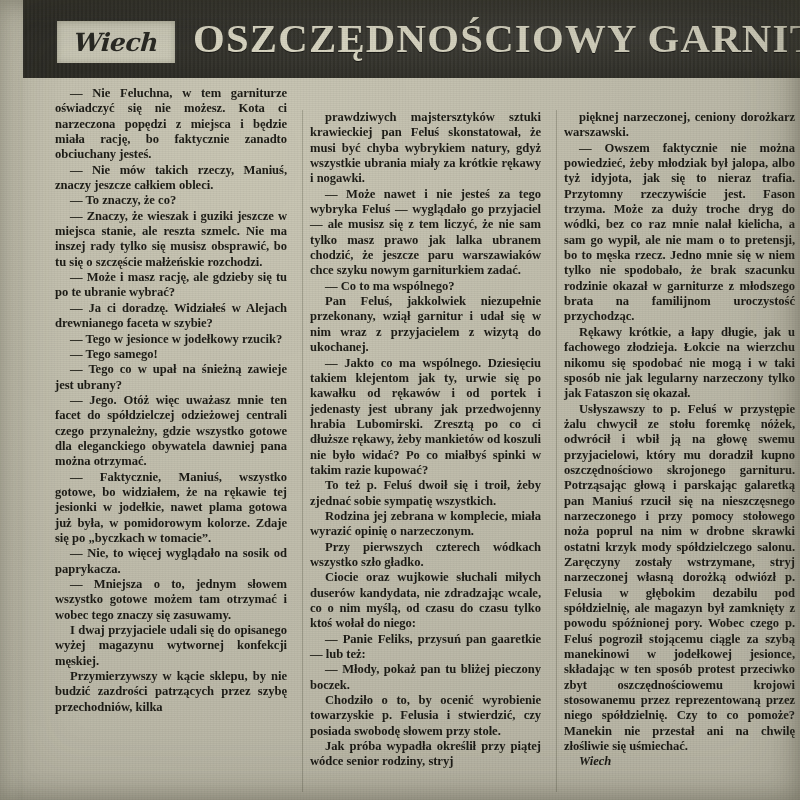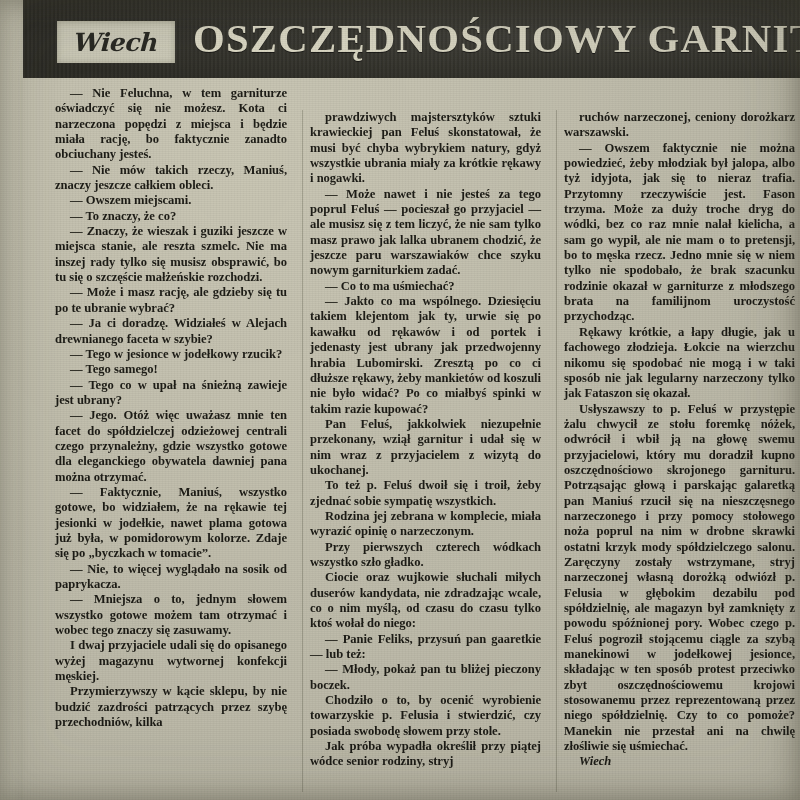--- a/index.html
+++ b/index.html
@@ -194,7 +194,7 @@
         <p>Jak próba wypadła określił przy piątej wódce senior rodziny, stryj</p>
       </div>
     <div class="col">
-        <p>ruchów narzeczonej, ceniony dorożkarz warszawski.</p>
+        <p>pięknej narzeczonej, ceniony dorożkarz warszawski.</p>
         <p>— Owszem faktycznie nie można powiedzieć, żeby młodziak był jalopa, albo tyż idyjota, jak się to nieraz trafia. Przytomny rzeczywiście jest. Fason trzyma. Może za duży troche dryg do wódki, bez co raz mnie nalał kielicha, a sam go wypił, ale nie mam o to pretensji, bo to męska rzecz. Jedno mnie się w niem tylko nie spodobało, że brak szacunku rodzinie okazał w garniturze z młodszego brata na familijnom uroczystość przychodząc.</p>
         <p>Rękawy krótkie, a łapy długie, jak u fachowego złodzieja. Łokcie na wierzchu nikomu się spodobać nie mogą i w taki sposób nie jak legularny narzeczony tylko jak Fataszon się okazał.</p>
         <p>Usłyszawszy to p. Feluś w przystępie żalu chwycił ze stołu foremkę nóżek, odwrócił i wbił ją na głowę swemu przyjacielowi, który mu doradził kupno oszczędnościowo skrojonego garnituru. Potrząsając głową i parskając galaretką pan Maniuś rzucił się na nieszczęsnego narzeczonego i przy pomocy stołowego noża poprul na nim w drobne skrawki ostatni krzyk mody spółdzielczego salonu. Zaręczyny zostały wstrzymane, stryj narzeczonej własną dorożką odwiózł p. Felusia w głębokim dezabilu pod spółdzielnię, ale magazyn był zamknięty z powodu spóźnionej pory. Wobec czego p. Feluś pogroził stojącemu ciągle za szybą manekinowi w jodełkowej jesionce, składając w ten sposób protest przeciwko zbyt oszczędnościowemu krojowi stosowanemu przez reprezentowaną przez niego spółdzielnię. Czy to co pomoże? Manekin nie przestał ani na chwilę złośliwie się uśmiechać.</p>

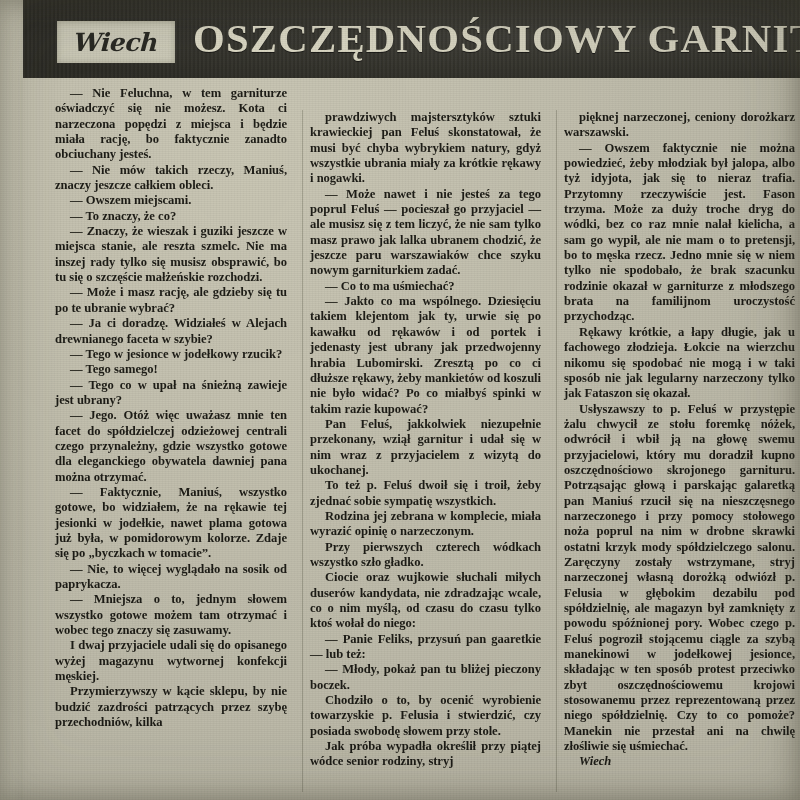--- a/index.html
+++ b/index.html
@@ -163,7 +163,6 @@
     <div class="col">
         <p>— Nie Feluchna, w tem garniturze oświadczyć się nie możesz. Kota ci narzeczona popędzi z miejsca i będzie miała rację, bo faktycznie zanadto obciuchany jesteś.</p>
         <p>— Nie mów takich rzeczy, Maniuś, znaczy jeszcze całkiem obleci.</p>
-        <p>— Owszem miejscami.</p>
         <p>— To znaczy, że co?</p>
         <p>— Znaczy, że wieszak i guziki jeszcze w miejsca stanie, ale reszta szmelc. Nie ma inszej rady tylko się musisz obsprawić, bo tu się o szczęście małżeńskie rozchodzi.</p>
         <p>— Może i masz rację, ale gdzieby się tu po te ubranie wybrać?</p>

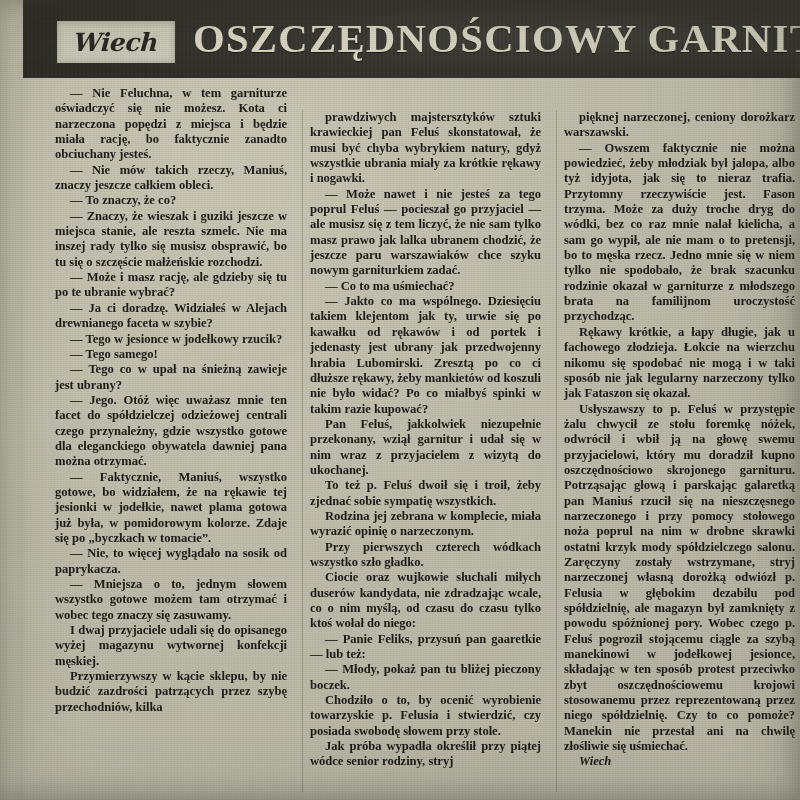--- a/index.html
+++ b/index.html
@@ -179,7 +179,7 @@
       </div>
     <div class="col">
         <p>prawdziwych majstersztyków sztuki krawieckiej pan Feluś skonstatował, że musi być chyba wybrykiem natury, gdyż wszystkie ubrania miały za krótkie rękawy i nogawki.</p>
-        <p>— Może nawet i nie jesteś za tego poprul Feluś — pocieszał go przyjaciel — ale musisz się z tem liczyć, że nie sam tylko masz prawo jak lalka ubranem chodzić, że jeszcze paru warszawiaków chce szyku nowym garniturkiem zadać.</p>
+        <p>— Może nawet i nie jesteś za tego wybryka Feluś — wyglądało go przyjaciel — ale musisz się z tem liczyć, że nie sam tylko masz prawo jak lalka ubranem chodzić, że jeszcze paru warszawiaków chce szyku nowym garniturkiem zadać.</p>
         <p>— Co to ma uśmiechać?</p>
         <p>— Jakto co ma wspólnego. Dziesięciu takiem klejentom jak ty, urwie się po kawałku od rękawów i od portek i jedenasty jest ubrany jak przedwojenny hrabia Lubomirski. Zresztą po co ci dłuższe rękawy, żeby mankietów od koszuli nie było widać? Po co miałbyś spinki w takim razie kupować?</p>
         <p>Pan Feluś, jakkolwiek niezupełnie przekonany, wziął garnitur i udał się w nim wraz z przyjacielem z wizytą do ukochanej.</p>

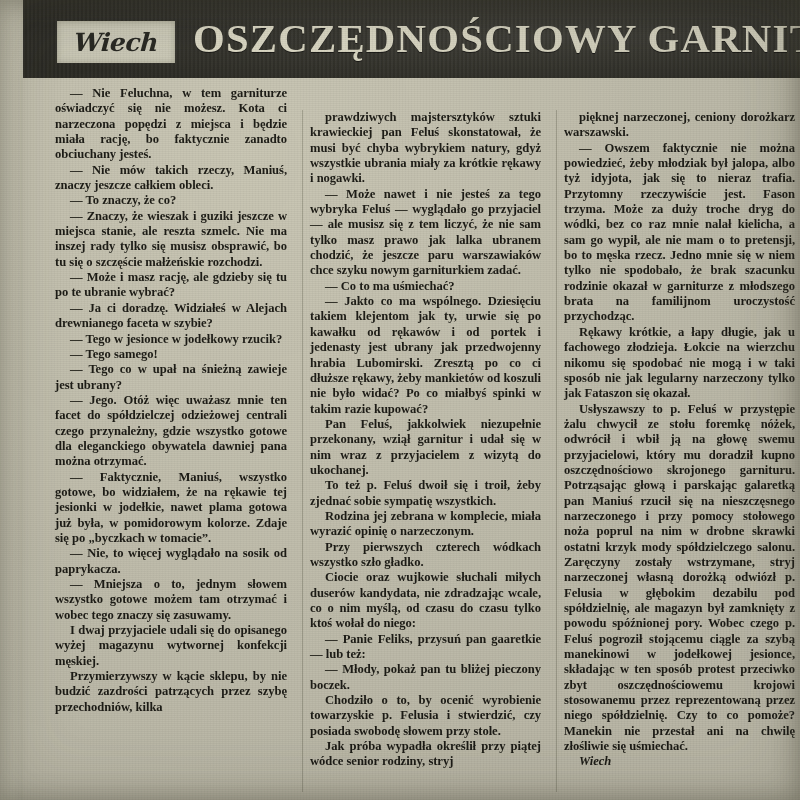--- a/index.html
+++ b/index.html
@@ -180,7 +180,7 @@
     <div class="col">
         <p>prawdziwych majstersztyków sztuki krawieckiej pan Feluś skonstatował, że musi być chyba wybrykiem natury, gdyż wszystkie ubrania miały za krótkie rękawy i nogawki.</p>
         <p>— Może nawet i nie jesteś za tego wybryka Feluś — wyglądało go przyjaciel — ale musisz się z tem liczyć, że nie sam tylko masz prawo jak lalka ubranem chodzić, że jeszcze paru warszawiaków chce szyku nowym garniturkiem zadać.</p>
-        <p>— Co to ma uśmiechać?</p>
+        <p>— Co to ma wspólnego?</p>
         <p>— Jakto co ma wspólnego. Dziesięciu takiem klejentom jak ty, urwie się po kawałku od rękawów i od portek i jedenasty jest ubrany jak przedwojenny hrabia Lubomirski. Zresztą po co ci dłuższe rękawy, żeby mankietów od koszuli nie było widać? Po co miałbyś spinki w takim razie kupować?</p>
         <p>Pan Feluś, jakkolwiek niezupełnie przekonany, wziął garnitur i udał się w nim wraz z przyjacielem z wizytą do ukochanej.</p>
         <p>To też p. Feluś dwoił się i troił, żeby zjednać sobie sympatię wszystkich.</p>

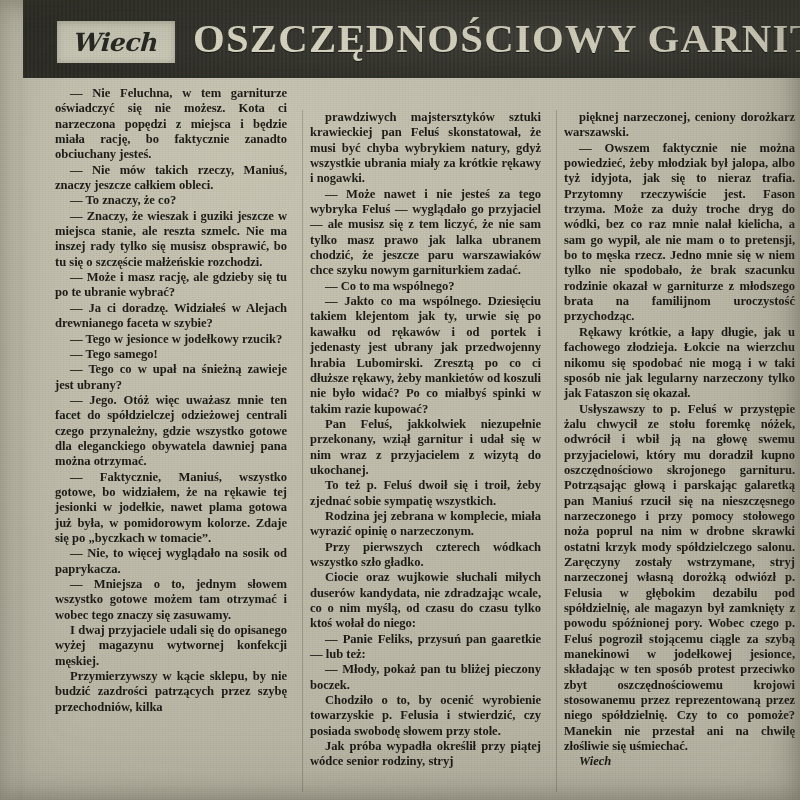--- a/index.html
+++ b/index.html
@@ -181,8 +181,8 @@
         <p>prawdziwych majstersztyków sztuki krawieckiej pan Feluś skonstatował, że musi być chyba wybrykiem natury, gdyż wszystkie ubrania miały za krótkie rękawy i nogawki.</p>
         <p>— Może nawet i nie jesteś za tego wybryka Feluś — wyglądało go przyjaciel — ale musisz się z tem liczyć, że nie sam tylko masz prawo jak lalka ubranem chodzić, że jeszcze paru warszawiaków chce szyku nowym garniturkiem zadać.</p>
         <p>— Co to ma wspólnego?</p>
+        <p>Pan Feluś, jakkolwiek niezupełnie przekonany, wziął garnitur i udał się w nim wraz z przyjacielem z wizytą do ukochanej.</p>
         <p>— Jakto co ma wspólnego. Dziesięciu takiem klejentom jak ty, urwie się po kawałku od rękawów i od portek i jedenasty jest ubrany jak przedwojenny hrabia Lubomirski. Zresztą po co ci dłuższe rękawy, żeby mankietów od koszuli nie było widać? Po co miałbyś spinki w takim razie kupować?</p>
-        <p>Pan Feluś, jakkolwiek niezupełnie przekonany, wziął garnitur i udał się w nim wraz z przyjacielem z wizytą do ukochanej.</p>
         <p>To też p. Feluś dwoił się i troił, żeby zjednać sobie sympatię wszystkich.</p>
         <p>Rodzina jej zebrana w komplecie, miała wyrazić opinię o narzeczonym.</p>
         <p>Przy pierwszych czterech wódkach wszystko szło gładko.</p>

